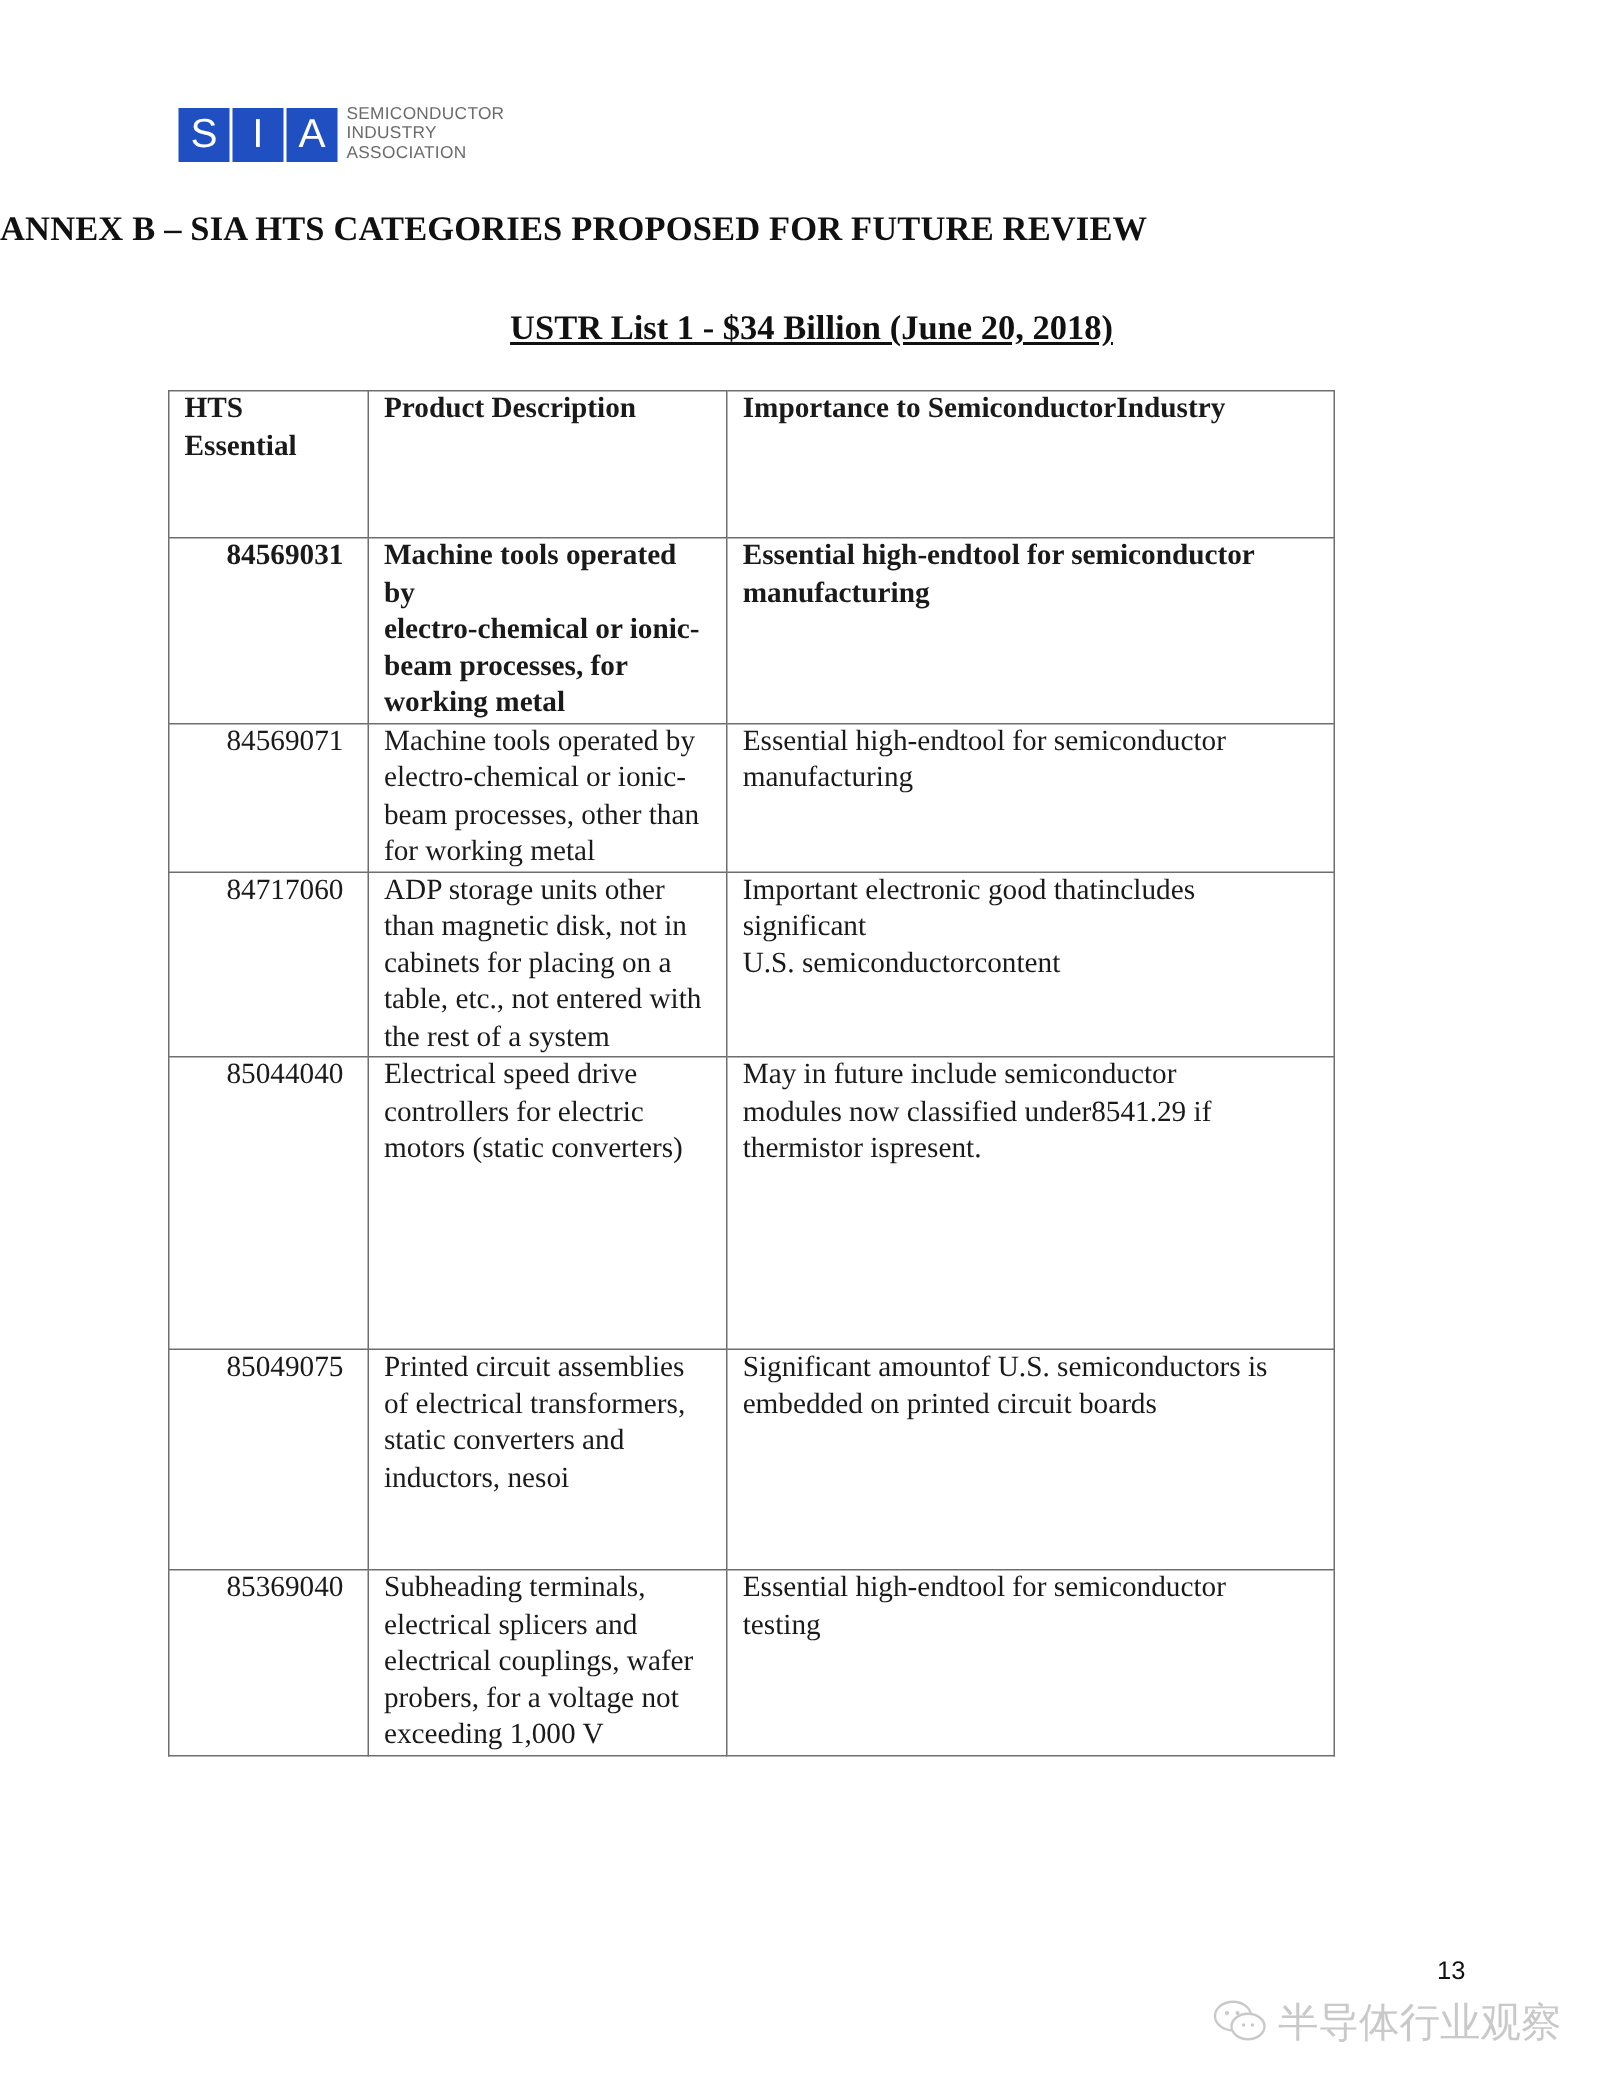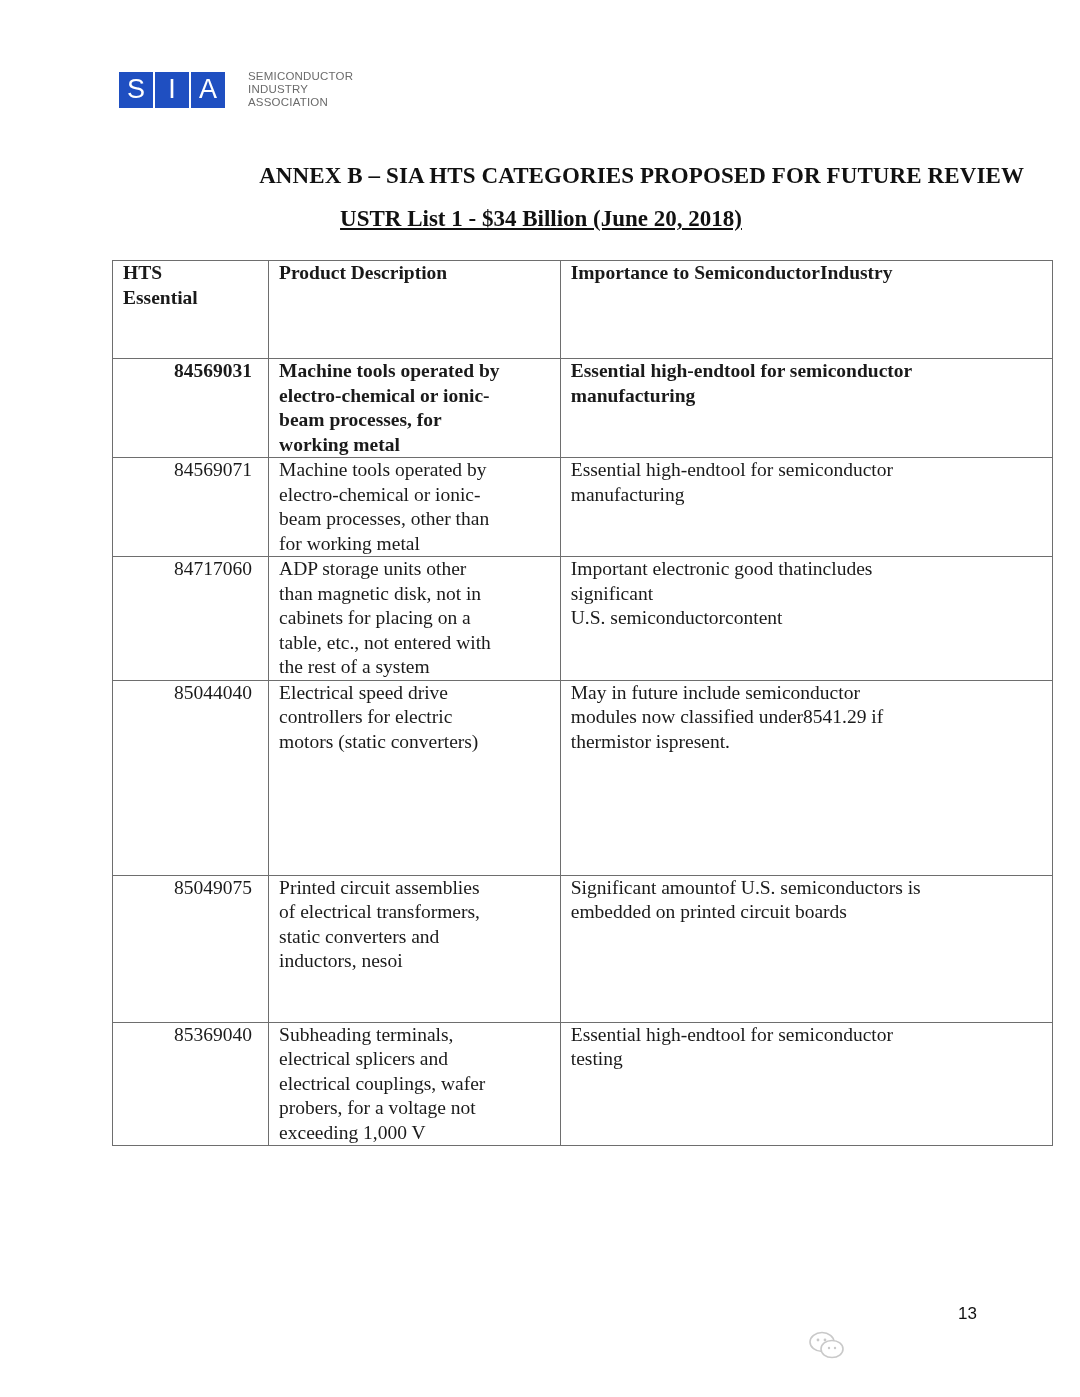--- a/index.html
+++ b/index.html
@@ -38,7 +38,7 @@
     justify-content: center;
   }
   .logo-text {
-    margin-left: 23px;
+    margin-left: 6px;
     font-family: "Liberation Sans", sans-serif;
     font-size: 11.5px;
     line-height: 13px;

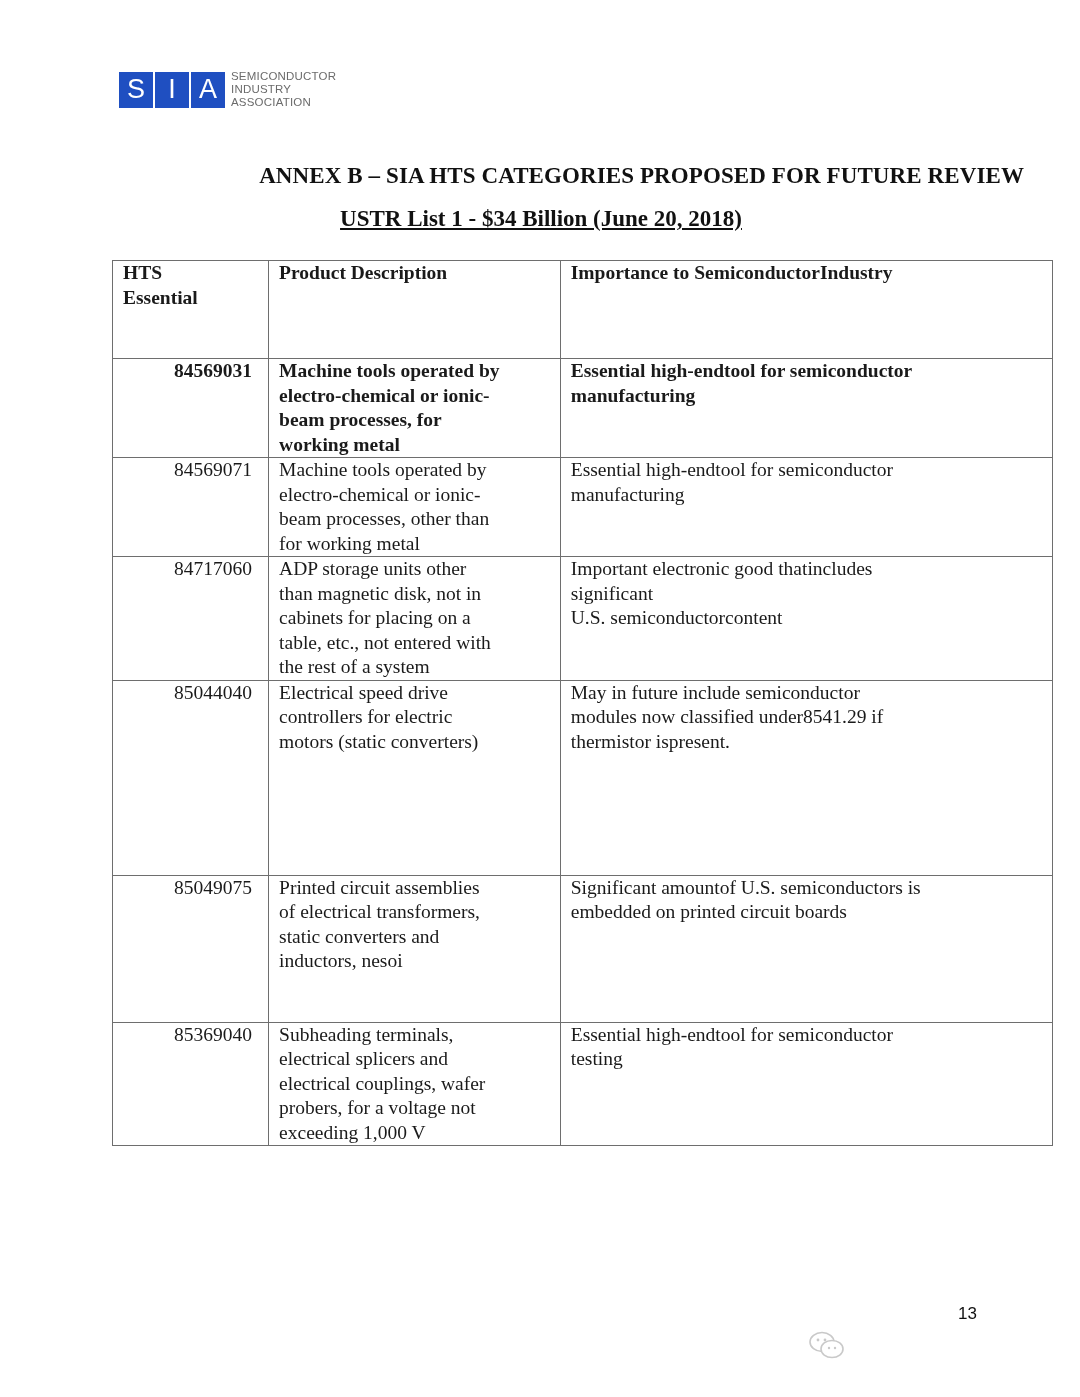--- a/index.html
+++ b/index.html
@@ -51,8 +51,8 @@
     position: absolute;
     left: 0;
     width: 1024px;
-    top: 163px;
-    text-align: right;
+    top: 140px;
+    text-align: left;
     font-weight: bold;
     font-size: 23px;
     letter-spacing: 0.1px;

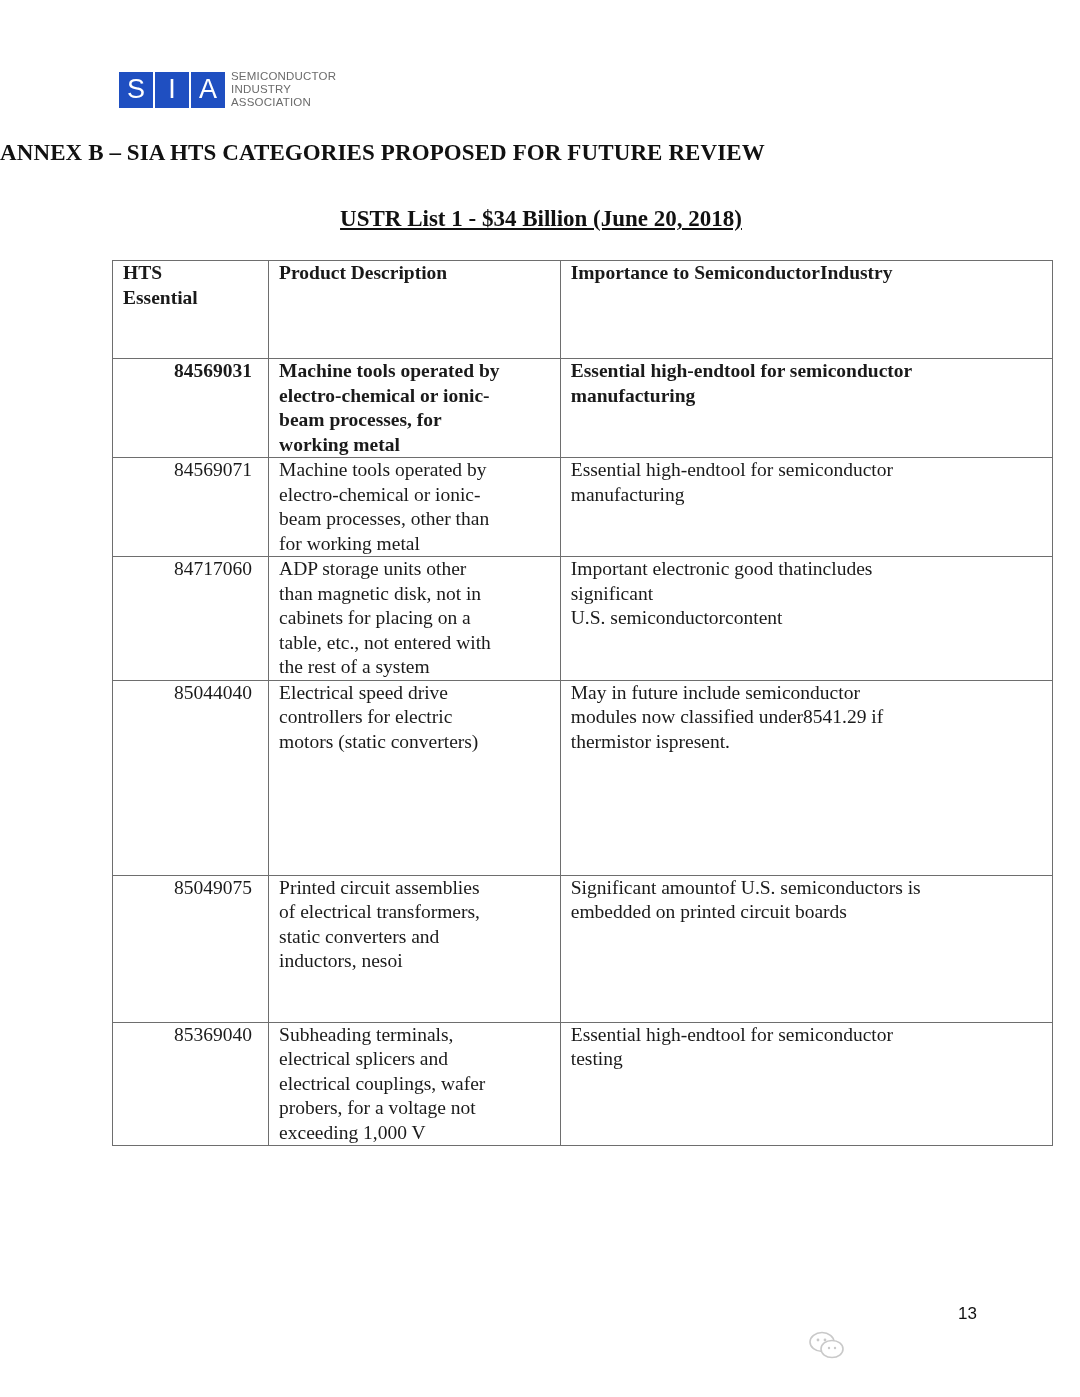--- a/index.html
+++ b/index.html
@@ -74,7 +74,7 @@
     position: absolute;
     left: 112px;
     top: 260px;
-    width: 941px;
+    width: 778px;
     border-collapse: collapse;
     font-size: 19.5px;
     line-height: 24.5px;

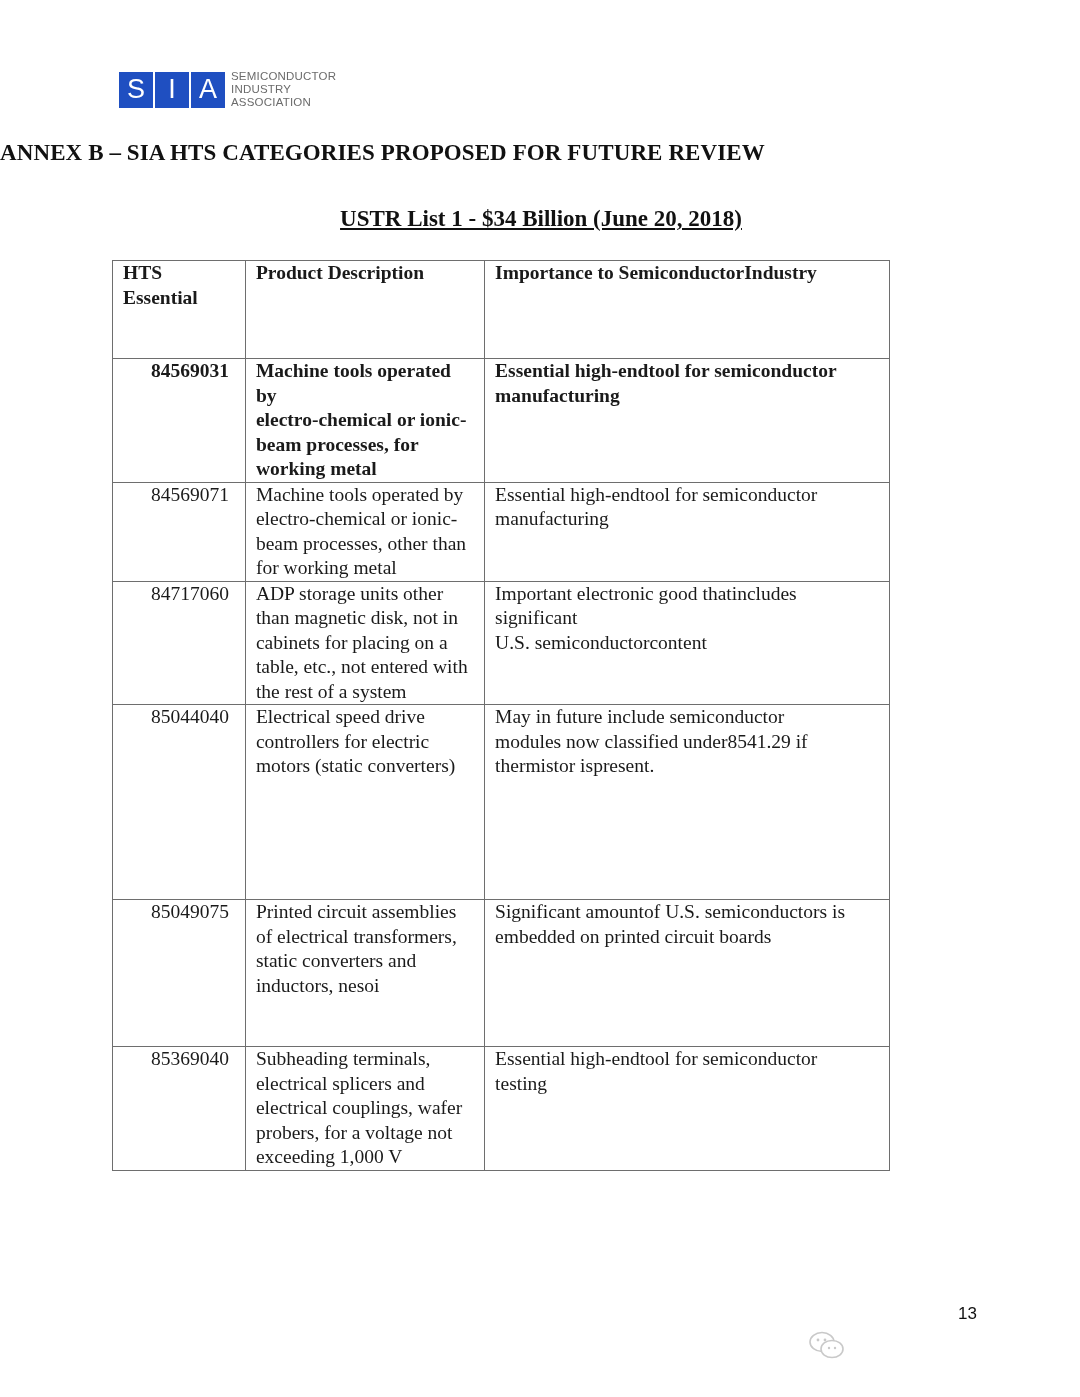--- a/index.html
+++ b/index.html
@@ -257,6 +257,7 @@
     <circle cx="21" cy="18" r="1.2" fill="#c9c9c9"></circle>
     <circle cx="27" cy="18" r="1.2" fill="#c9c9c9"></circle>
   </svg>
+  <span>半导体行业观察</span>
 </div>
 
 </body></html>

